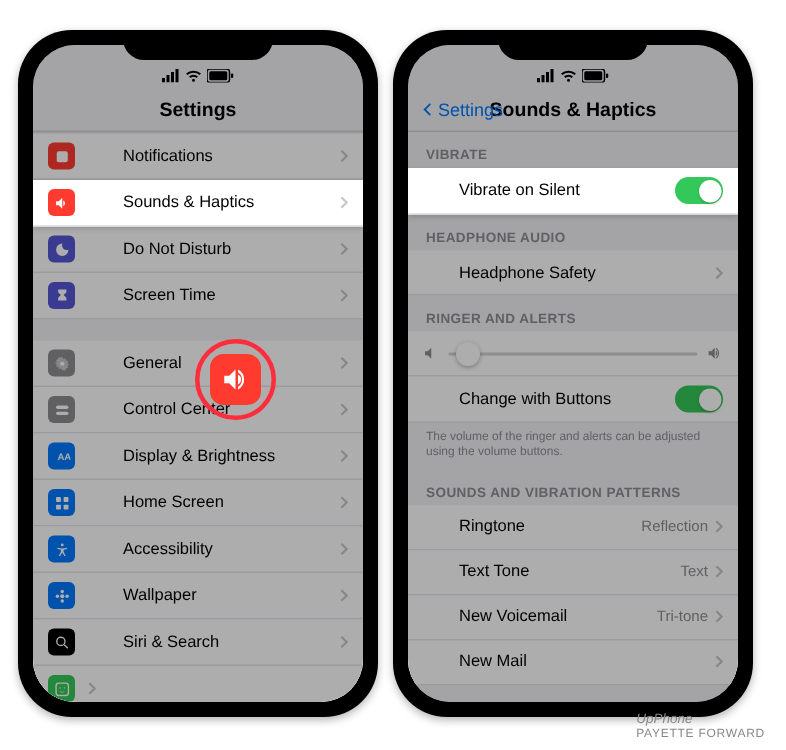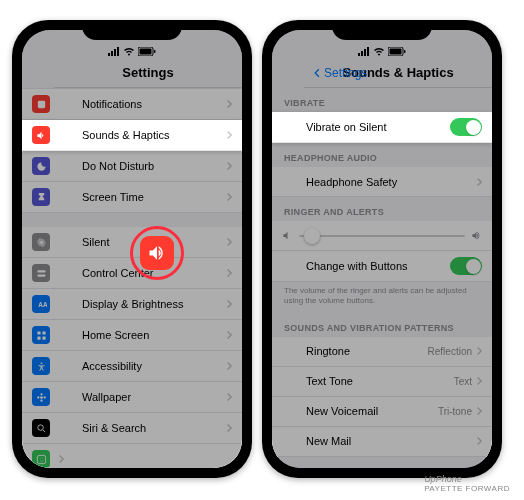--- a/index.html
+++ b/index.html
@@ -12,7 +12,7 @@
 .statusbar { height:28px; display:flex; justify-content:space-between; align-items:center; padding:0 14px; font-size:11px; font-weight:600; color:#000;flex-direction:column; }
 .status-icons { display:flex; align-items:center; gap:3px; }
 .status-icons span { display:inline-block; }
-.header { height:30px; display:flex; align-items:center; justify-content:center; border-bottom:1px solid #d1d1d6; background:#f2f2f7; position:relative;margin-left:32px; }
+.header { height:30px; display:flex; align-items:center; justify-content:center; border-bottom:1px solid #d1d1d6; background:#f2f2f7; position:relative; }
 .header .title { font-size:13px; font-weight:600; }
 .header .back { position:absolute; left:8px; display:flex; align-items:center; color:#007aff; font-size:12px; gap:2px; }
 .back svg { width:10px; height:10px; }

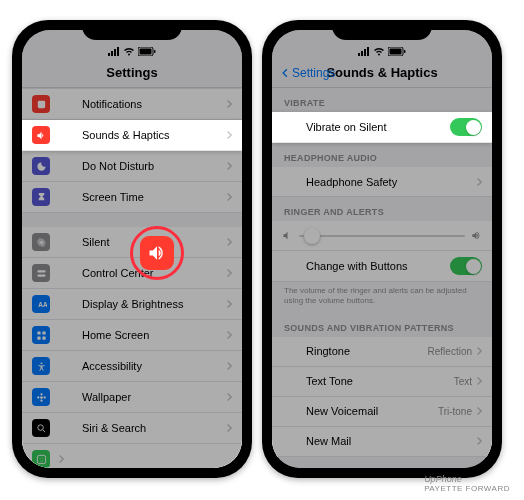--- a/index.html
+++ b/index.html
@@ -128,7 +128,7 @@
                 <path fill="#fff" d="M12 2l1.5 3 3-1 1 3 3 1.5-1 3 3 1.5-3 1.5 1 3-3 1.5-1 3-3-1L12 22l-1.5-3-3 1-1-3L3 15.5l1-3L1 11l3-1.5-1-3 3-1.5 1-3 3 1z" opacity=".5"></path>
               </svg>
             </span>
-            <span class="label">Silent</span>
+            <span class="label">General</span>
             <svg class="chev" viewBox="0 0 8 14">
               <path d="M2 2l5 5-5 5"></path>
             </svg>

